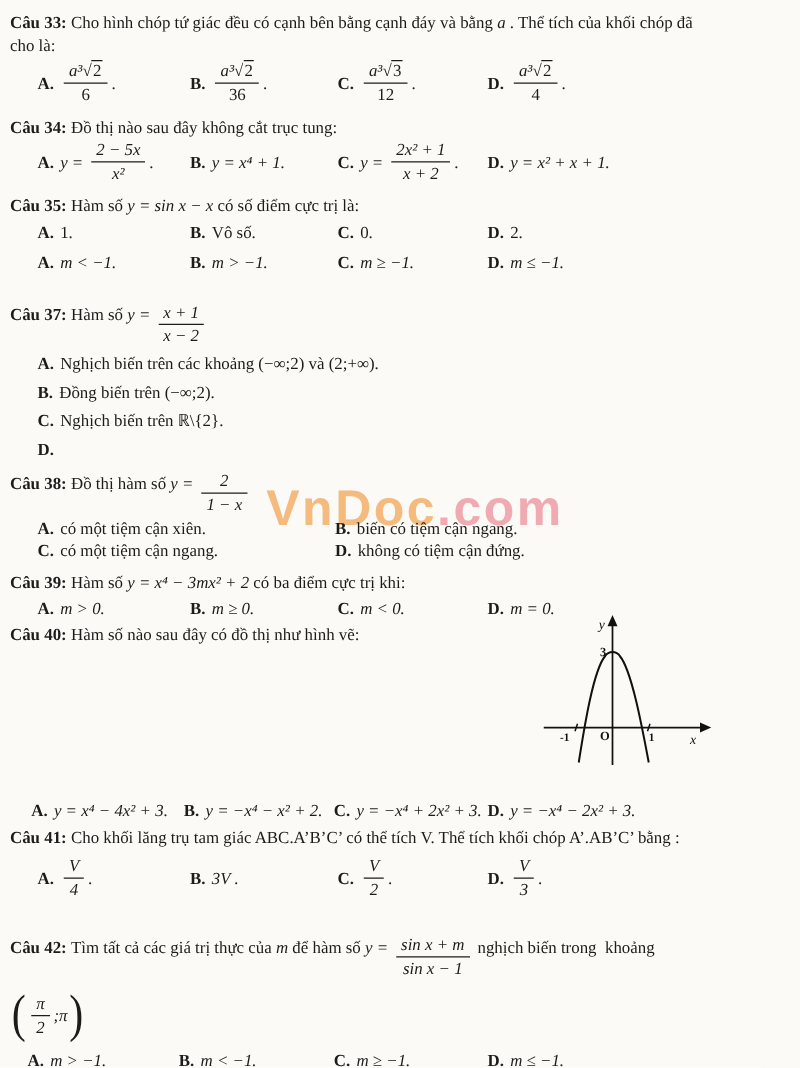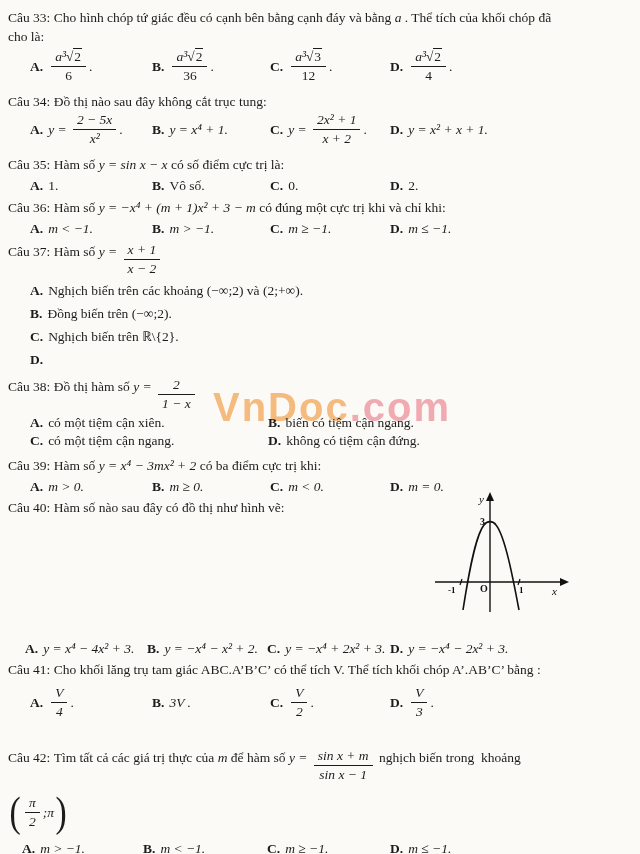--- a/index.html
+++ b/index.html
@@ -10,7 +10,7 @@
     color:#1c1c1c; font-size:13.5px; line-height:19px;
   }
   .q { position:absolute; left:8px; right:4px; z-index:2; }
-  .lbl { font-weight:normal; }
+  .lbl { font-weight:bold; }
   .mi { font-style:italic; }
   .qtitle { display:flex; align-items:flex-start; flex-wrap:nowrap; white-space:pre-wrap; }
   

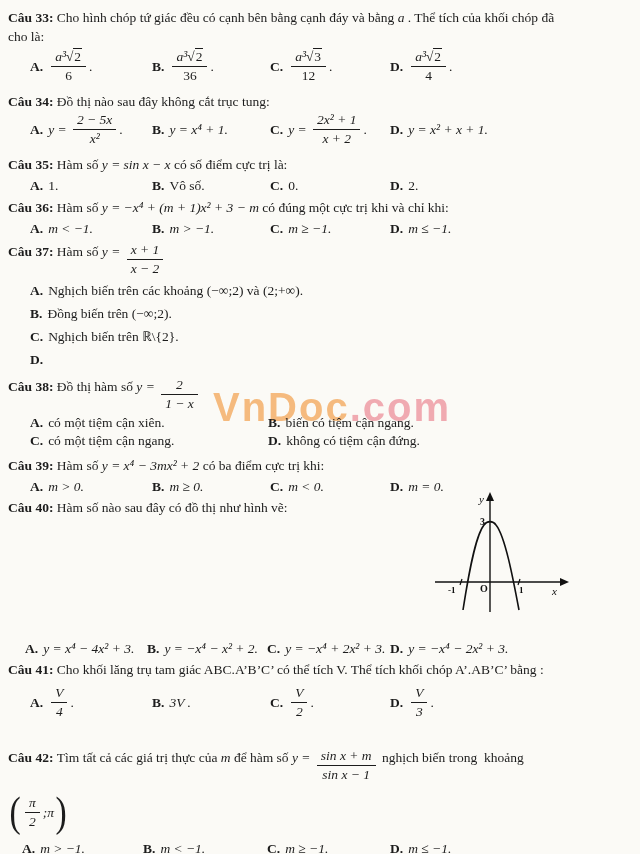--- a/index.html
+++ b/index.html
@@ -80,7 +80,6 @@
   </div>
 
   <div class="q" style="top:198px">
-    <div><span class="lbl">Câu 36:</span><span> Hàm số </span><span class="mi">y = −x⁴ + (m + 1)x² + 3 − m</span><span> có đúng một cực trị khi và chỉ khi:</span></div>
     <div class="optrow">
       <div class="opt w1"><span class="ok">A.</span><span class="mi">m &lt; −1.</span></div>
       <div class="opt w2"><span class="ok">B.</span><span class="mi">m &gt; −1.</span></div>

